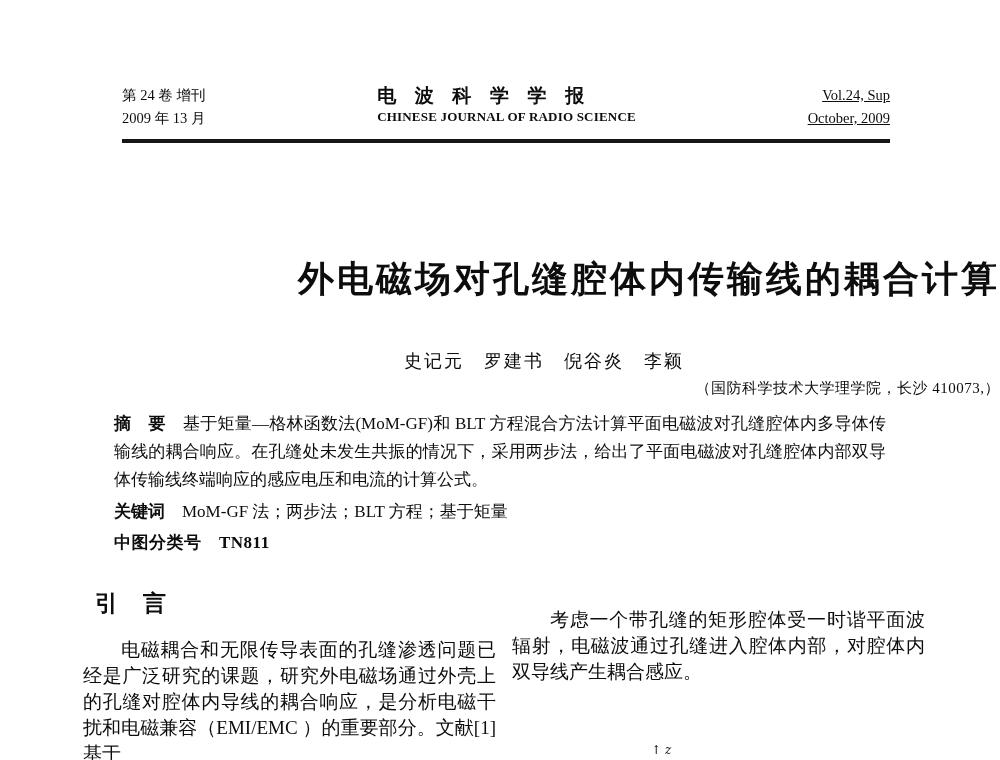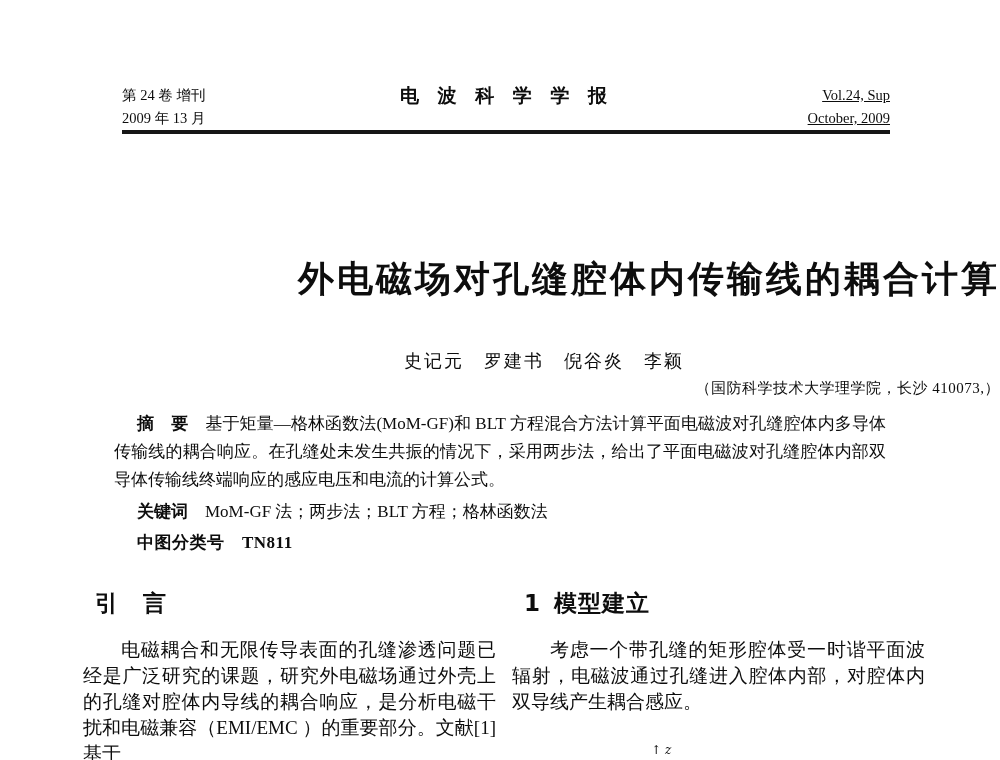--- a/index.html
+++ b/index.html
@@ -17,6 +17,7 @@
     position:absolute;top:84px;left:122px;width:768px;
     display:flex;justify-content:space-between;align-items:flex-start;
     border-bottom:4px solid #161616;
+    padding-bottom:9px;
   }
   .jh-left,.jh-right{font-size:14.5px;line-height:23px;white-space:nowrap;}
   .jh-right{text-align:right;text-decoration:underline;}

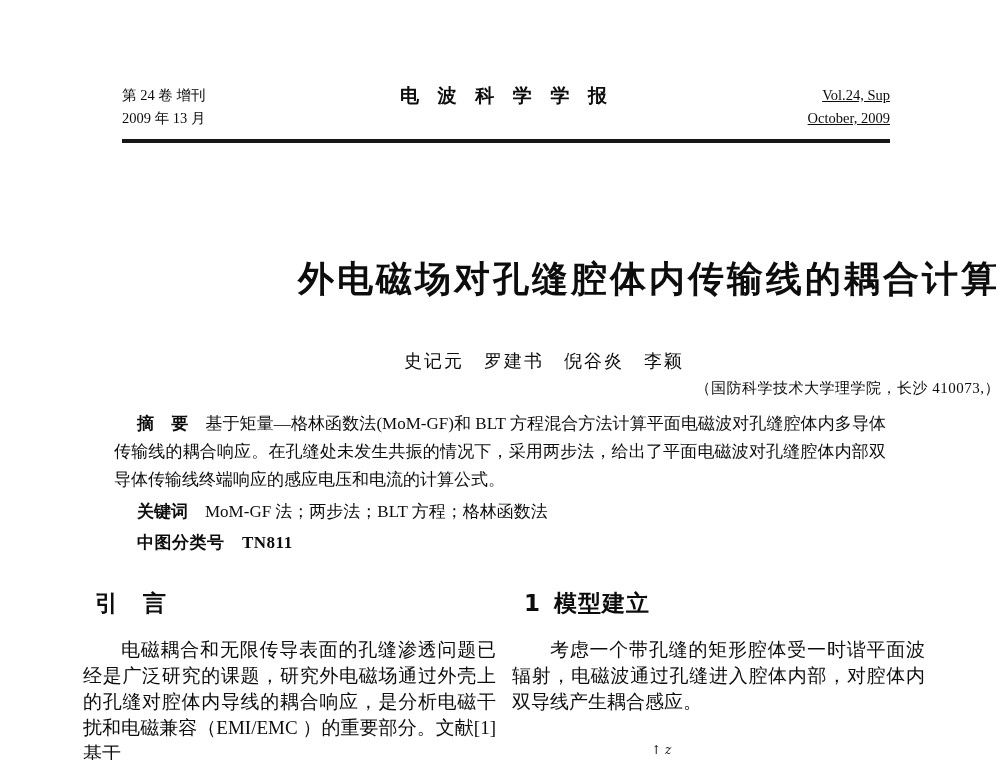--- a/index.html
+++ b/index.html
@@ -99,6 +99,7 @@
     </div>
     <div class="jh-center">
       <div class="jh-name-cn">电 波 科 学 学 报</div>
+      <div class="jh-name-en">CHINESE JOURNAL OF RADIO SCIENCE</div>
     </div>
     <div class="jh-right">
       <div>Vol.24, Sup</div>

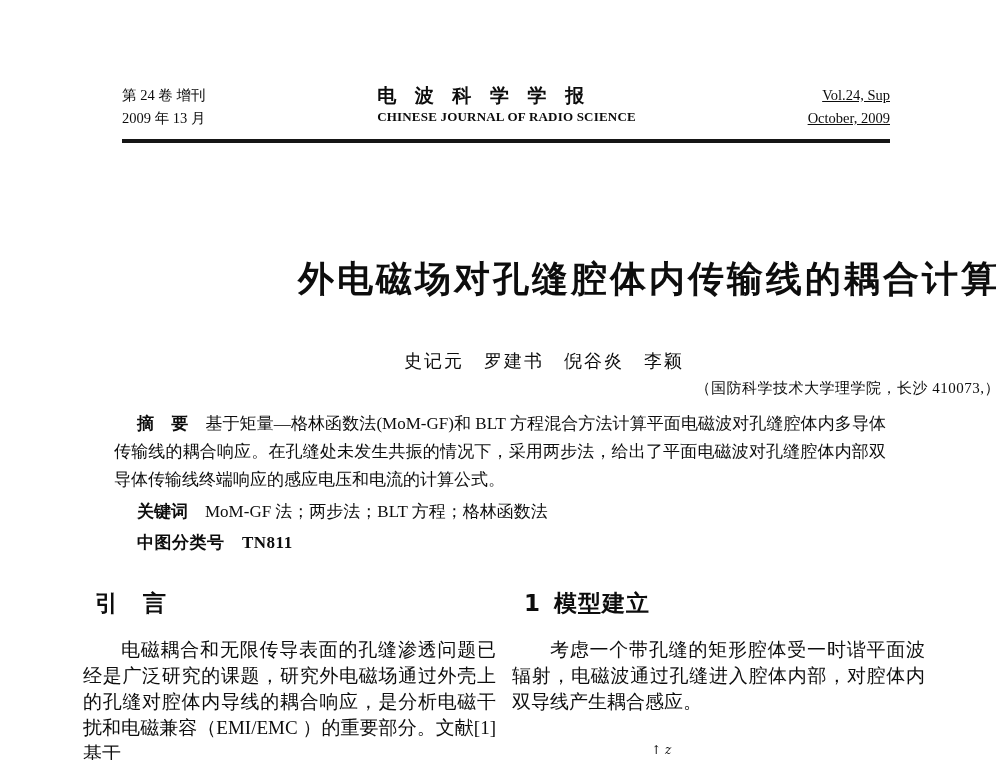--- a/index.html
+++ b/index.html
@@ -56,7 +56,6 @@
   .blabel{
     font-family:"DejaVu Sans", sans-serif;
     font-weight:bold;
-    margin-left:23px;
   }
   .kwline{margin-top:3px !important;text-align:left !important;}
   .clcline{margin-top:2px !important;text-align:right;letter-spacing:0.5px;}

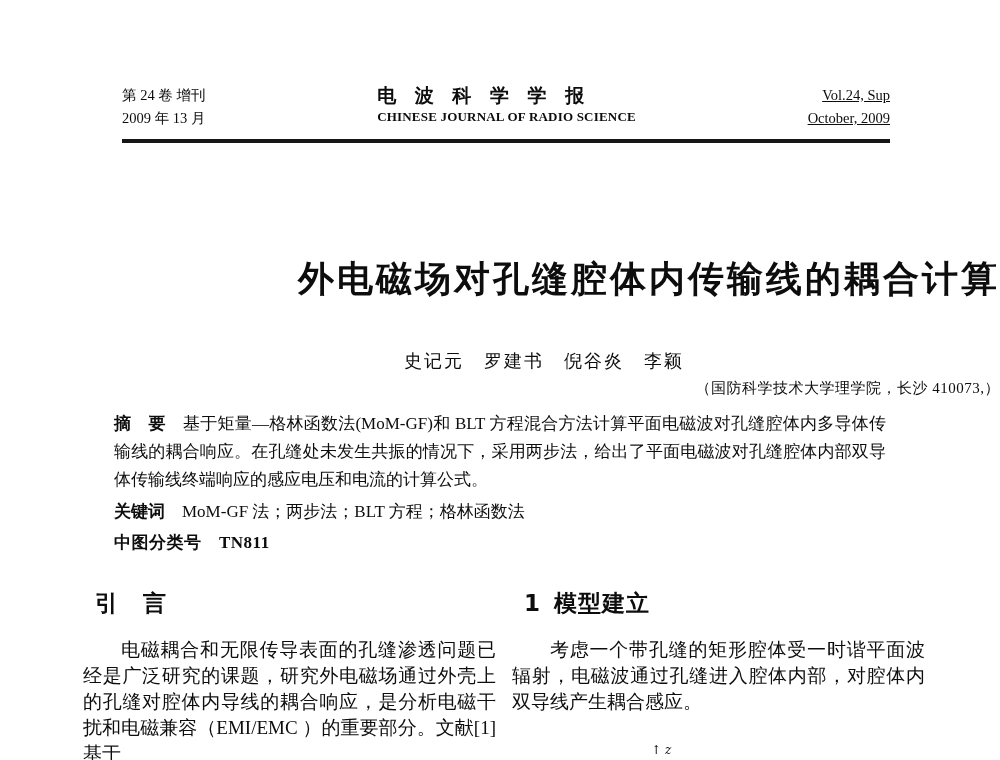--- a/index.html
+++ b/index.html
@@ -112,7 +112,7 @@
 
   <div class="absblock">
     <p><span class="blabel">摘　要</span>　<span>基于矩量—格林函数法(MoM-GF)和 BLT 方程混合方法计算平面电磁波对孔缝腔体内多导体传输线的耦合响应。在孔缝处未发生共振的情况下，采用两步法，给出了平面电磁波对孔缝腔体内部双导体传输线终端响应的感应电压和电流的计算公式。</span></p>
-    <p class="kwline"><span class="blabel">关键词</span>　<span>MoM-GF 法；两步法；BLT 方程；格林函数法</span></p>
+    <p class="kwline"><span class="blabel">关键词</span>　<span>MoM-GF 法；两步法；BLT 方程；基于矩量</span></p>
     <p class="clcline"><span class="blabel">中图分类号</span>　<span class="clc-value">TN811</span></p>
   </div>
 

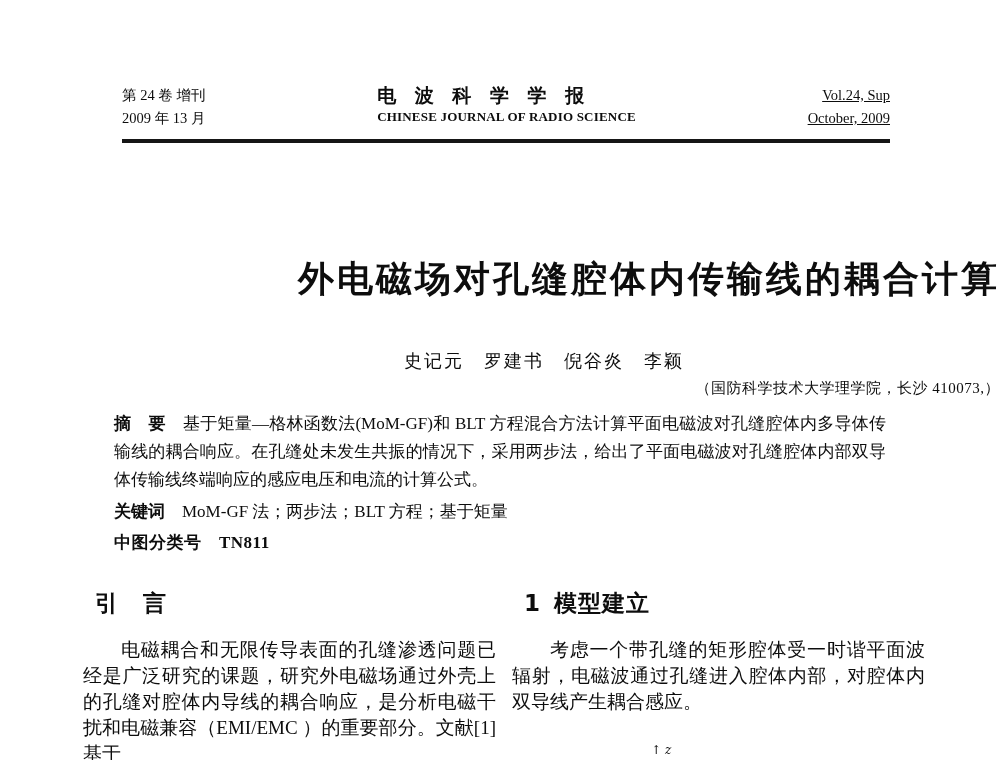--- a/index.html
+++ b/index.html
@@ -123,7 +123,6 @@
 
     </div>
     <div class="col">
-      <h2 class="col-heading"><span class="secnum">1</span><span>模型建立</span></h2>
       <p>考虑一个带孔缝的矩形腔体受一时谐平面波辐射，电磁波通过孔缝进入腔体内部，对腔体内双导线产生耦合感应。</p>
     </div>
   </div>

